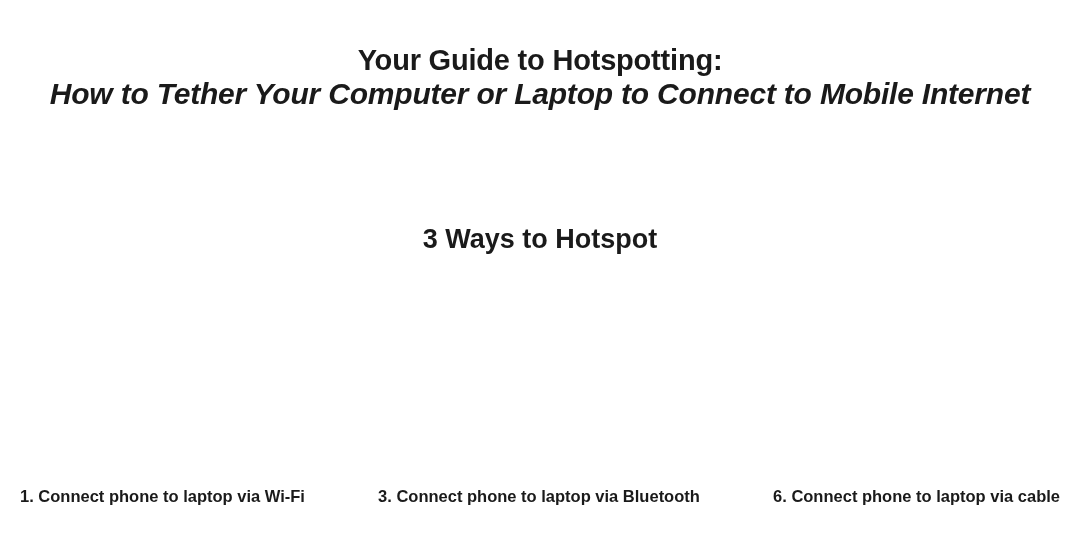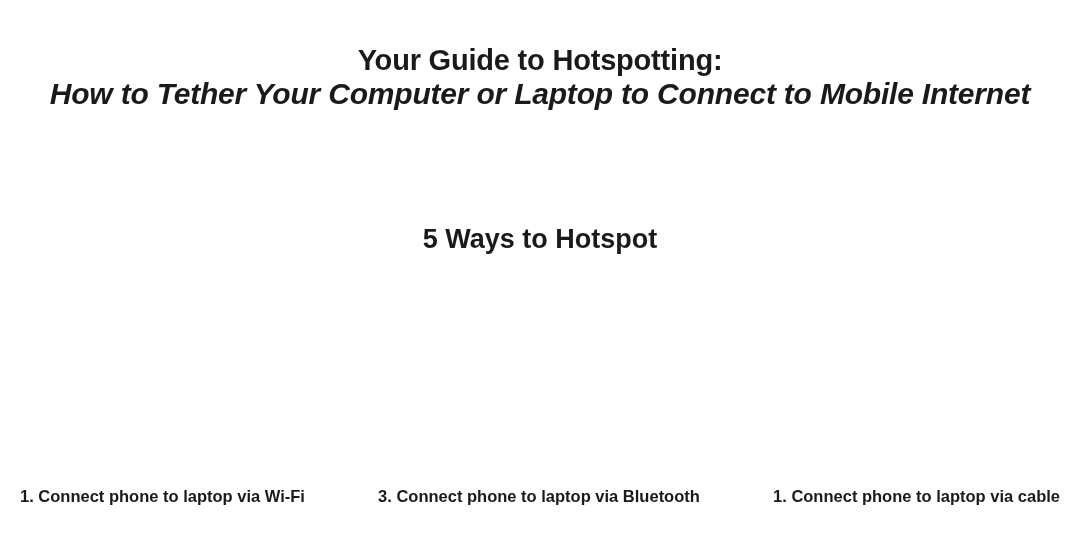--- a/index.html
+++ b/index.html
@@ -91,7 +91,7 @@
     <div class="title-line title-line-2">How to Tether Your Computer or Laptop to Connect to Mobile Internet</div>
   </div>
 
-  <div class="subtitle">5 Ways to Hotspot</div>
+  <div class="subtitle">3 Ways to Hotspot</div>
 
   <div class="captions">
     <div class="caption caption-1">1. Connect phone to laptop via Wi-Fi</div>

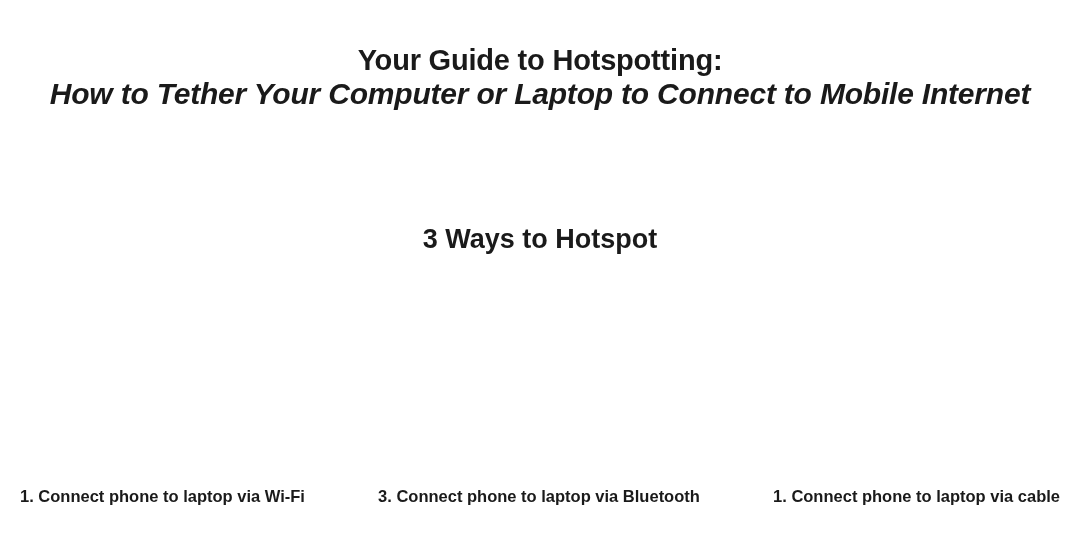--- a/index.html
+++ b/index.html
@@ -96,7 +96,7 @@
   <div class="captions">
     <div class="caption caption-1">1. Connect phone to laptop via Wi-Fi</div>
     <div class="caption caption-2">3. Connect phone to laptop via Bluetooth</div>
-    <div class="caption caption-3">1. Connect phone to laptop via cable</div>
+    <div class="caption caption-3">6. Connect phone to laptop via cable</div>
   </div>
 
 </div>

